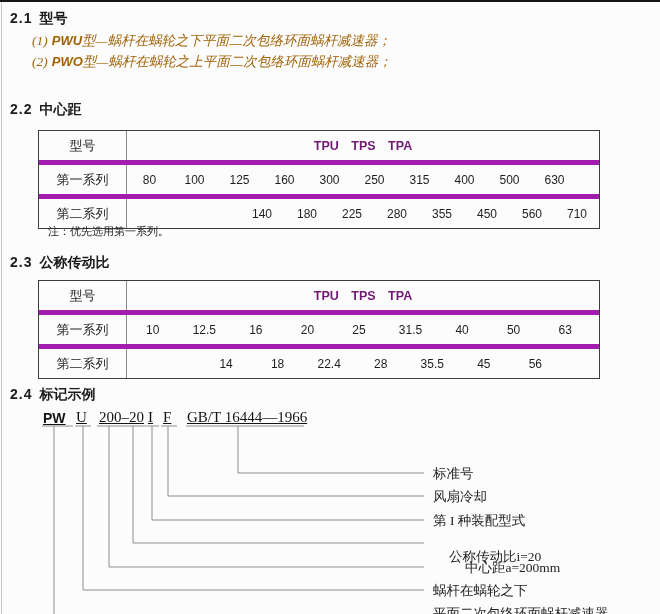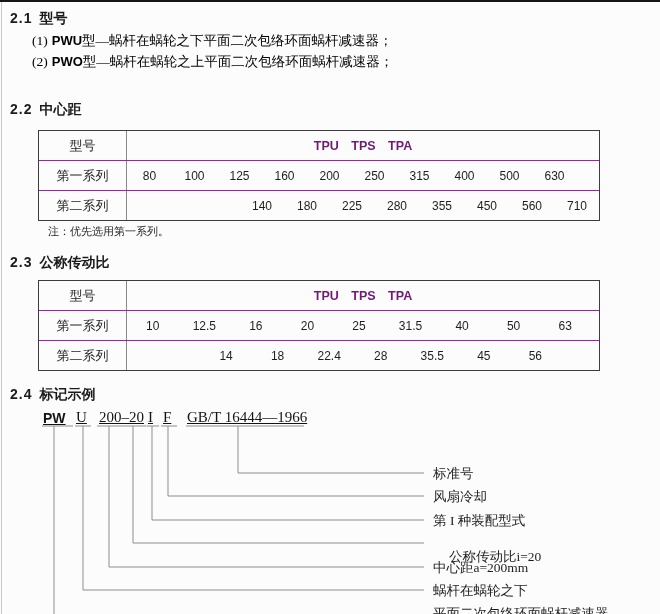--- a/index.html
+++ b/index.html
@@ -19,7 +19,7 @@
   }
   .heading .num{letter-spacing:1px;margin-right:7px;}
   
-  .model-list{left:32px;top:30px;font-size:13.5px;line-height:21px;color:#000000;white-space:nowrap;}
+  .model-list{left:32px;top:30px;font-size:13.5px;line-height:21px;color:#a16207;white-space:nowrap;font-style:italic;}
   .model-code{font-family:"Liberation Sans","DejaVu Sans",sans-serif;font-weight:bold;font-size:13px;}
   .model-idx{margin-right:4px;}
   

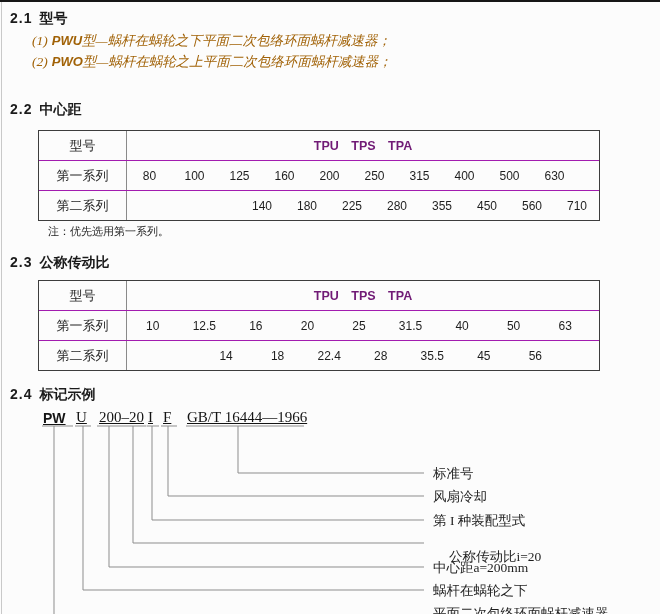--- a/index.html
+++ b/index.html
@@ -24,7 +24,7 @@
   .model-idx{margin-right:4px;}
   
   .tbl{left:38px;width:562px;border:1.5px solid #3d3d3d;box-sizing:border-box;background:transparent;}
-  .tr{display:flex;height:29px;align-items:stretch;border-top:1px solid #a21caf;}
+  .tr{display:flex;height:29px;align-items:stretch;border-top:5px solid #a21caf;}
   .tr:first-child{border-top:none;}
   .th-col{width:87px;flex:0 0 87px;border-right:1px solid #8a8a8a;display:flex;align-items:center;justify-content:center;
           font-size:13px;color:#1e1e1e;}

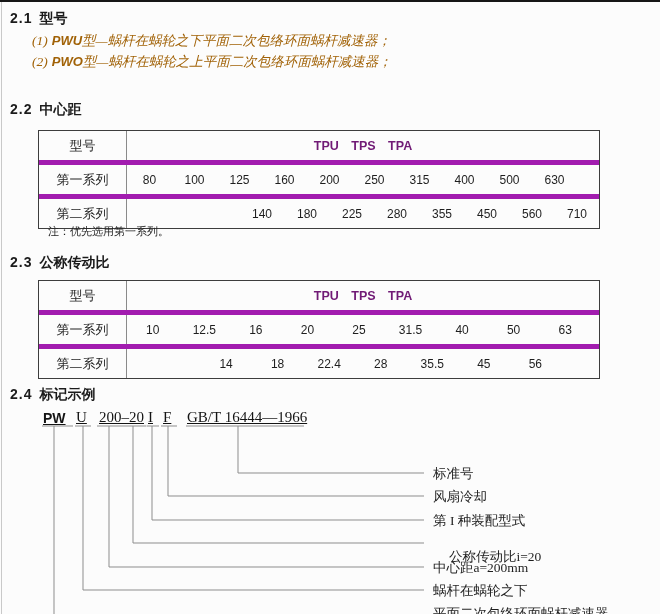--- a/index.html
+++ b/index.html
@@ -80,7 +80,7 @@
       <span class="cell w10">100</span>
       <span class="cell w10">125</span>
       <span class="cell w10">160</span>
-      <span class="cell w10">200</span>
+      <span class="cell w10">300</span>
       <span class="cell w10">250</span>
       <span class="cell w10">315</span>
       <span class="cell w10">400</span>

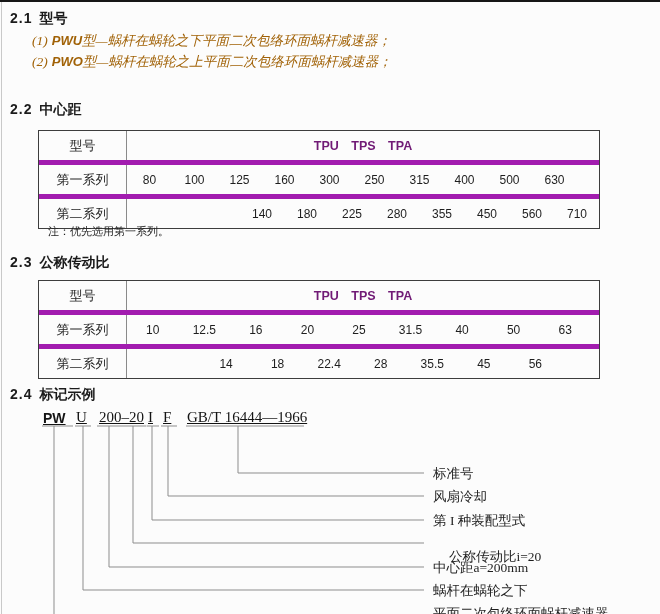--- a/index.html
+++ b/index.html
@@ -179,7 +179,7 @@
 <div class="abs callout-label" style="top:488px;">风扇冷却</div>
 <div class="abs callout-label" style="top:512px;">第 I 种装配型式</div>
 <div class="abs callout-label" style="top:548px;margin-left:16px;">公称传动比i=20</div>
-<div class="abs callout-label" style="top:559px;">中心距a=200mm</div>
+<div class="abs callout-label" style="top:559px;margin-left:32px;">中心距a=200mm</div>
 <div class="abs callout-label" style="top:582px;">蜗杆在蜗轮之下</div>
 <div class="abs callout-label" style="top:605px;">平面二次包络环面蜗杆减速器</div>
 

